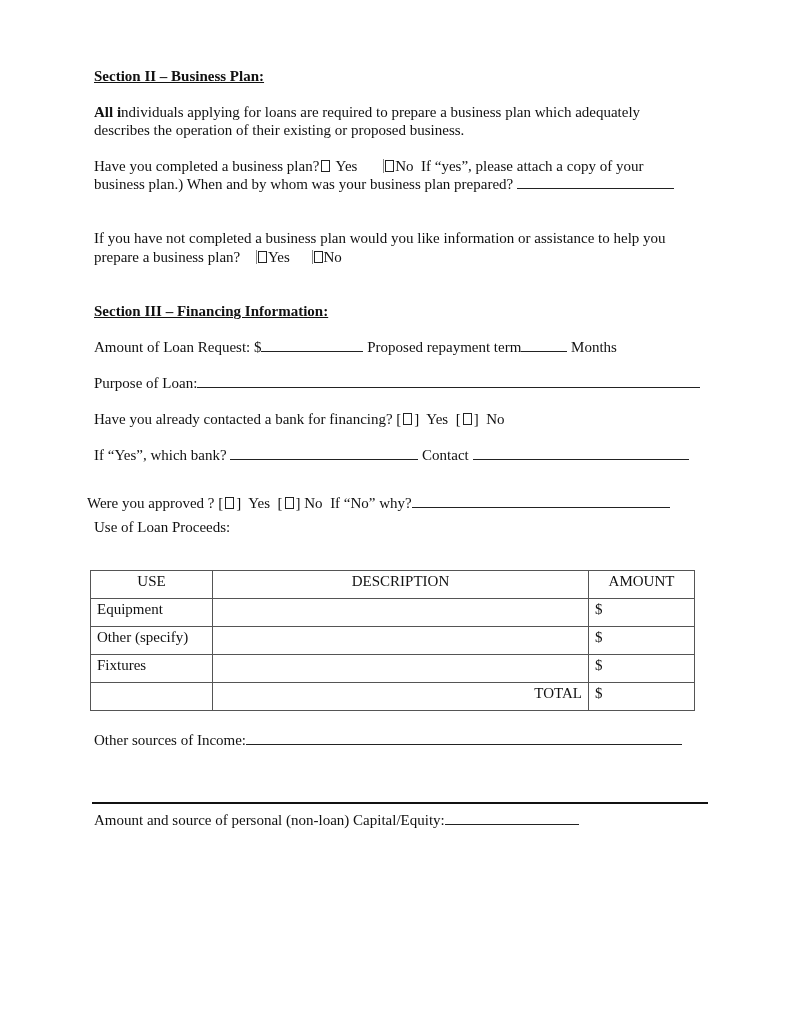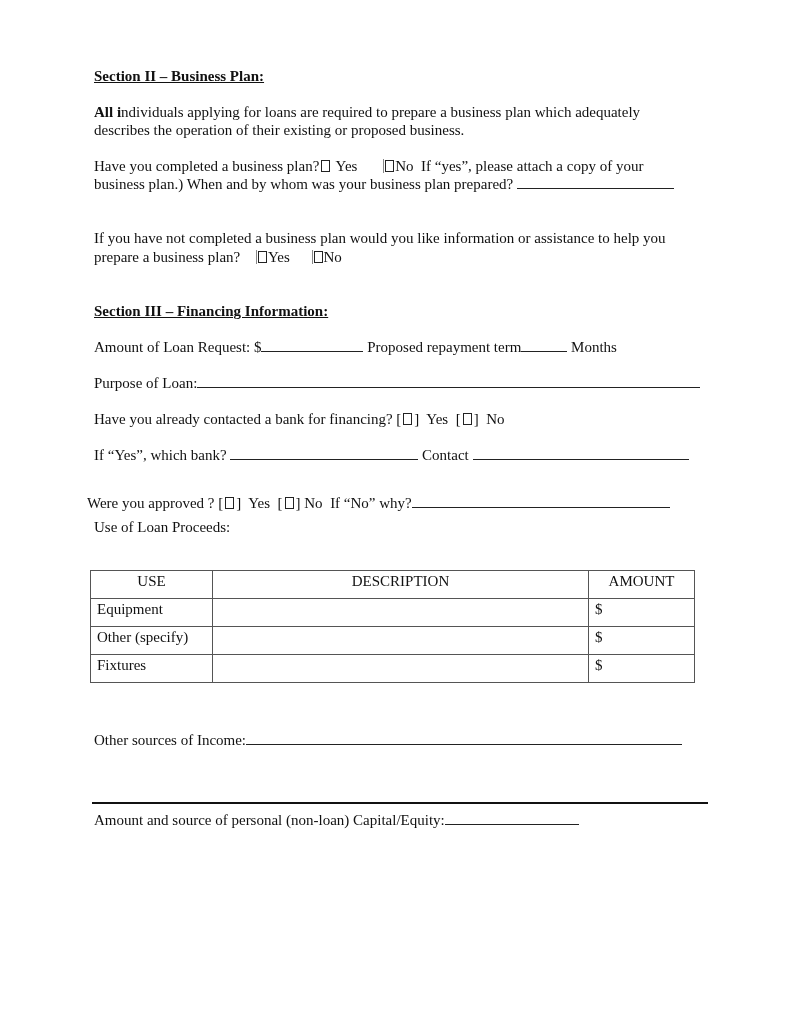--- a/index.html
+++ b/index.html
@@ -93,6 +93,11 @@
     <td></td>
     <td>$</td>
   </tr>
+  <tr>
+    <td></td>
+    <td style="text-align:right;">TOTAL</td>
+    <td>$</td>
+  </tr>
 </tbody>
   </table>
 

